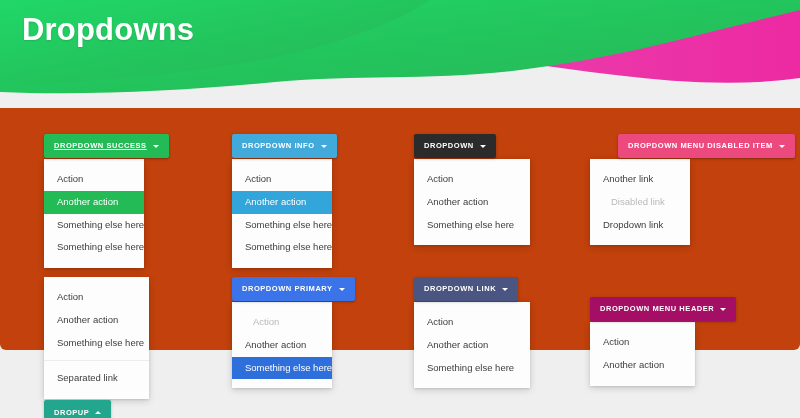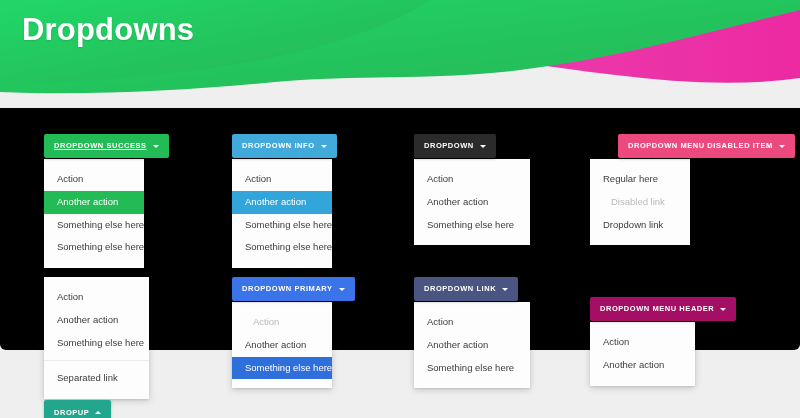--- a/index.html
+++ b/index.html
@@ -9,7 +9,7 @@
     font-family: "Liberation Sans", sans-serif;
     overflow: hidden;
   }
-  .page { position: relative; width: 800px; height: 350px; background: #000000; border-radius: 6px; }
+  .page { position: relative; width: 800px; height: 350px; background: #c2410c; border-radius: 6px; }
 
   
   .banner { position: absolute; left: 0; top: 0; width: 800px; height: 108px; overflow: hidden; }

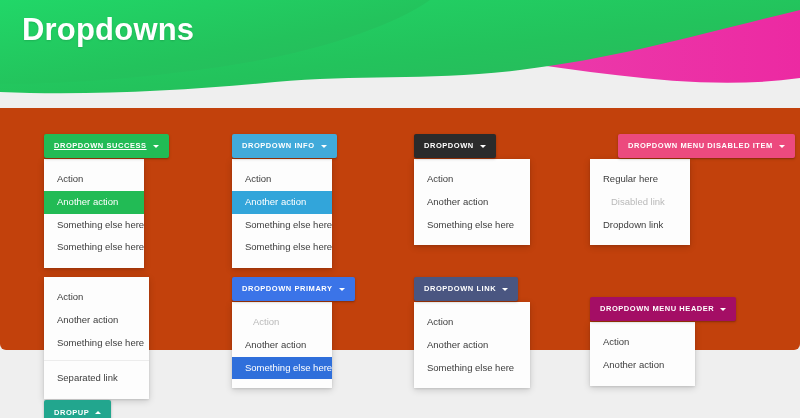--- a/index.html
+++ b/index.html
@@ -156,7 +156,7 @@
         <span class="caret"></span>
       </button>
       <div class="menu" style="width:100px;">
-        <span class="menu-item">Regular here</span>
+        <span class="menu-item">Another link</span>
         <span class="menu-item disabled">Disabled link</span>
         <span class="menu-item">Dropdown link</span>
       </div>

